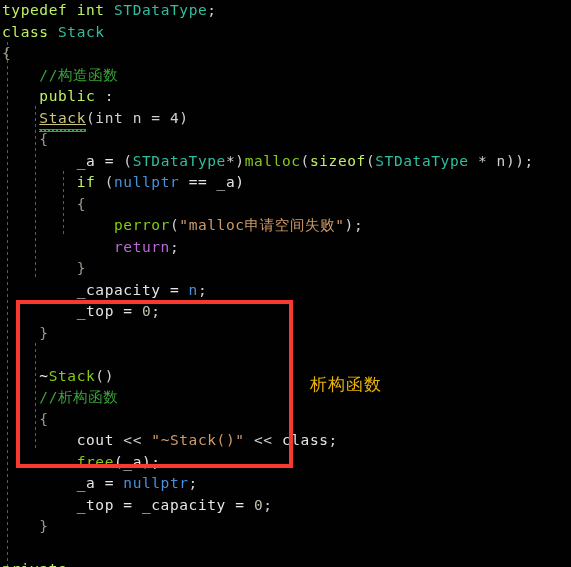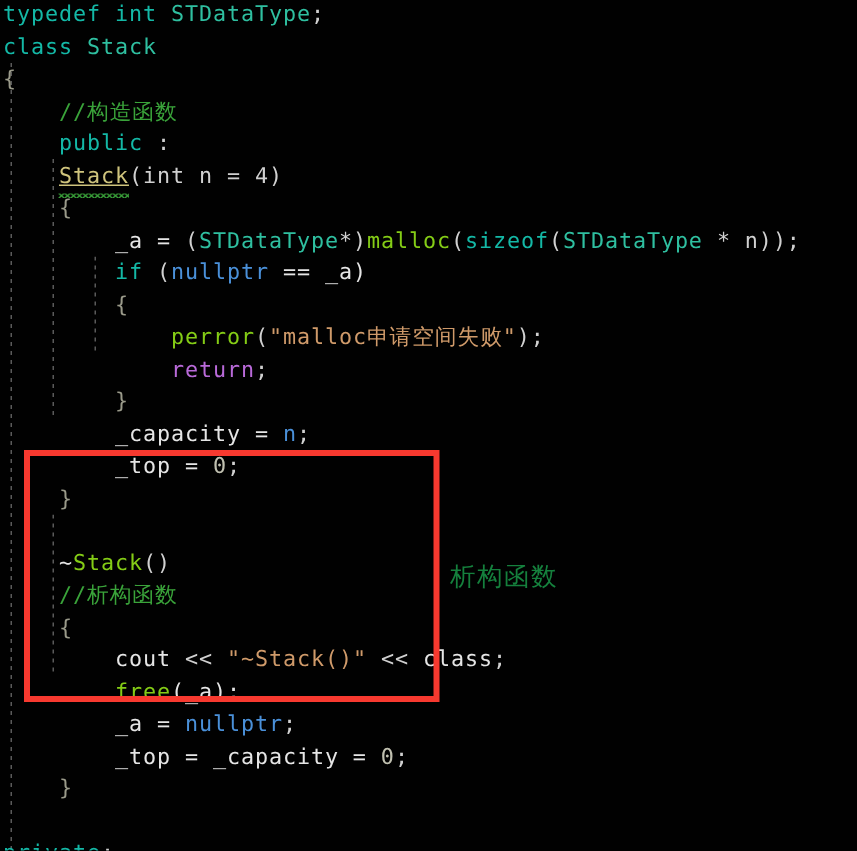--- a/index.html
+++ b/index.html
@@ -43,7 +43,7 @@
   }
 
   
-  .kw      { color: #14b8a6; }           
+  .kw      { color: #bef264; }           
   .type    { color: #2fbfa0; }           
   .cmt     { color: #3aa33a; }           
   .fn      { color: #84cc16; }           

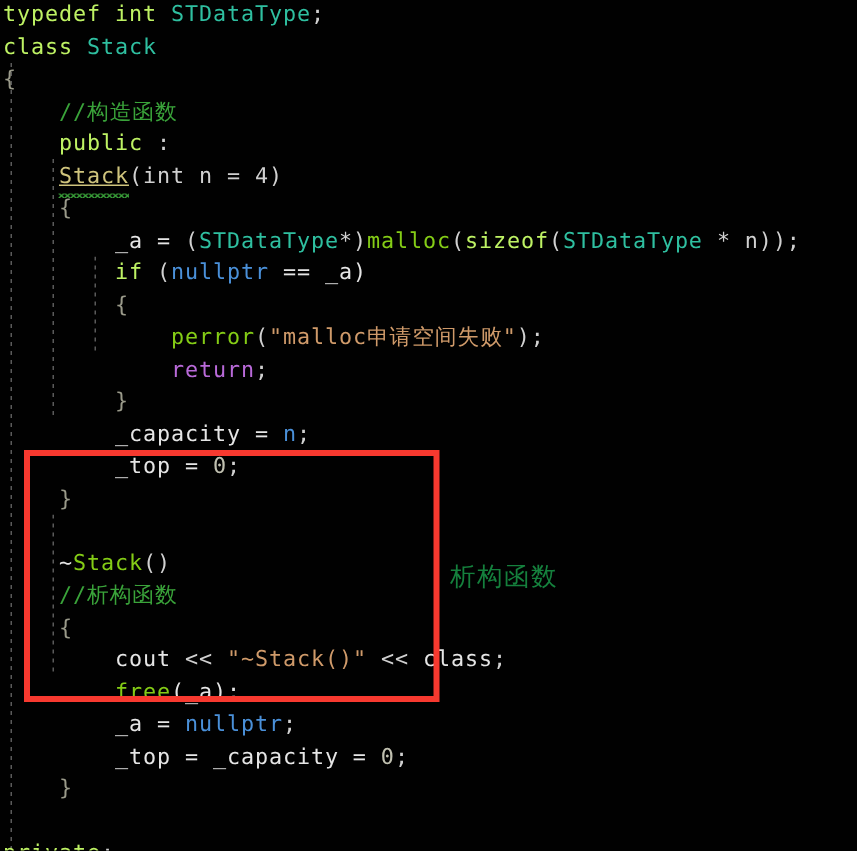--- a/index.html
+++ b/index.html
@@ -176,7 +176,7 @@
 
   <div id="highlight-box" style="left: 16px; top: 300px; width: 277px; height: 168px; border-color: rgb(247, 57, 47);"></div>
 
-  <div id="annotation-label" style="left: 300px; top: 373px; color: #15803d; text-align: center;">析构函数</div>
+  <div id="annotation-label" style="left: 310px; top: 373px; color: #eab308; text-align: center;">析构函数</div>
 
 </div>
 

